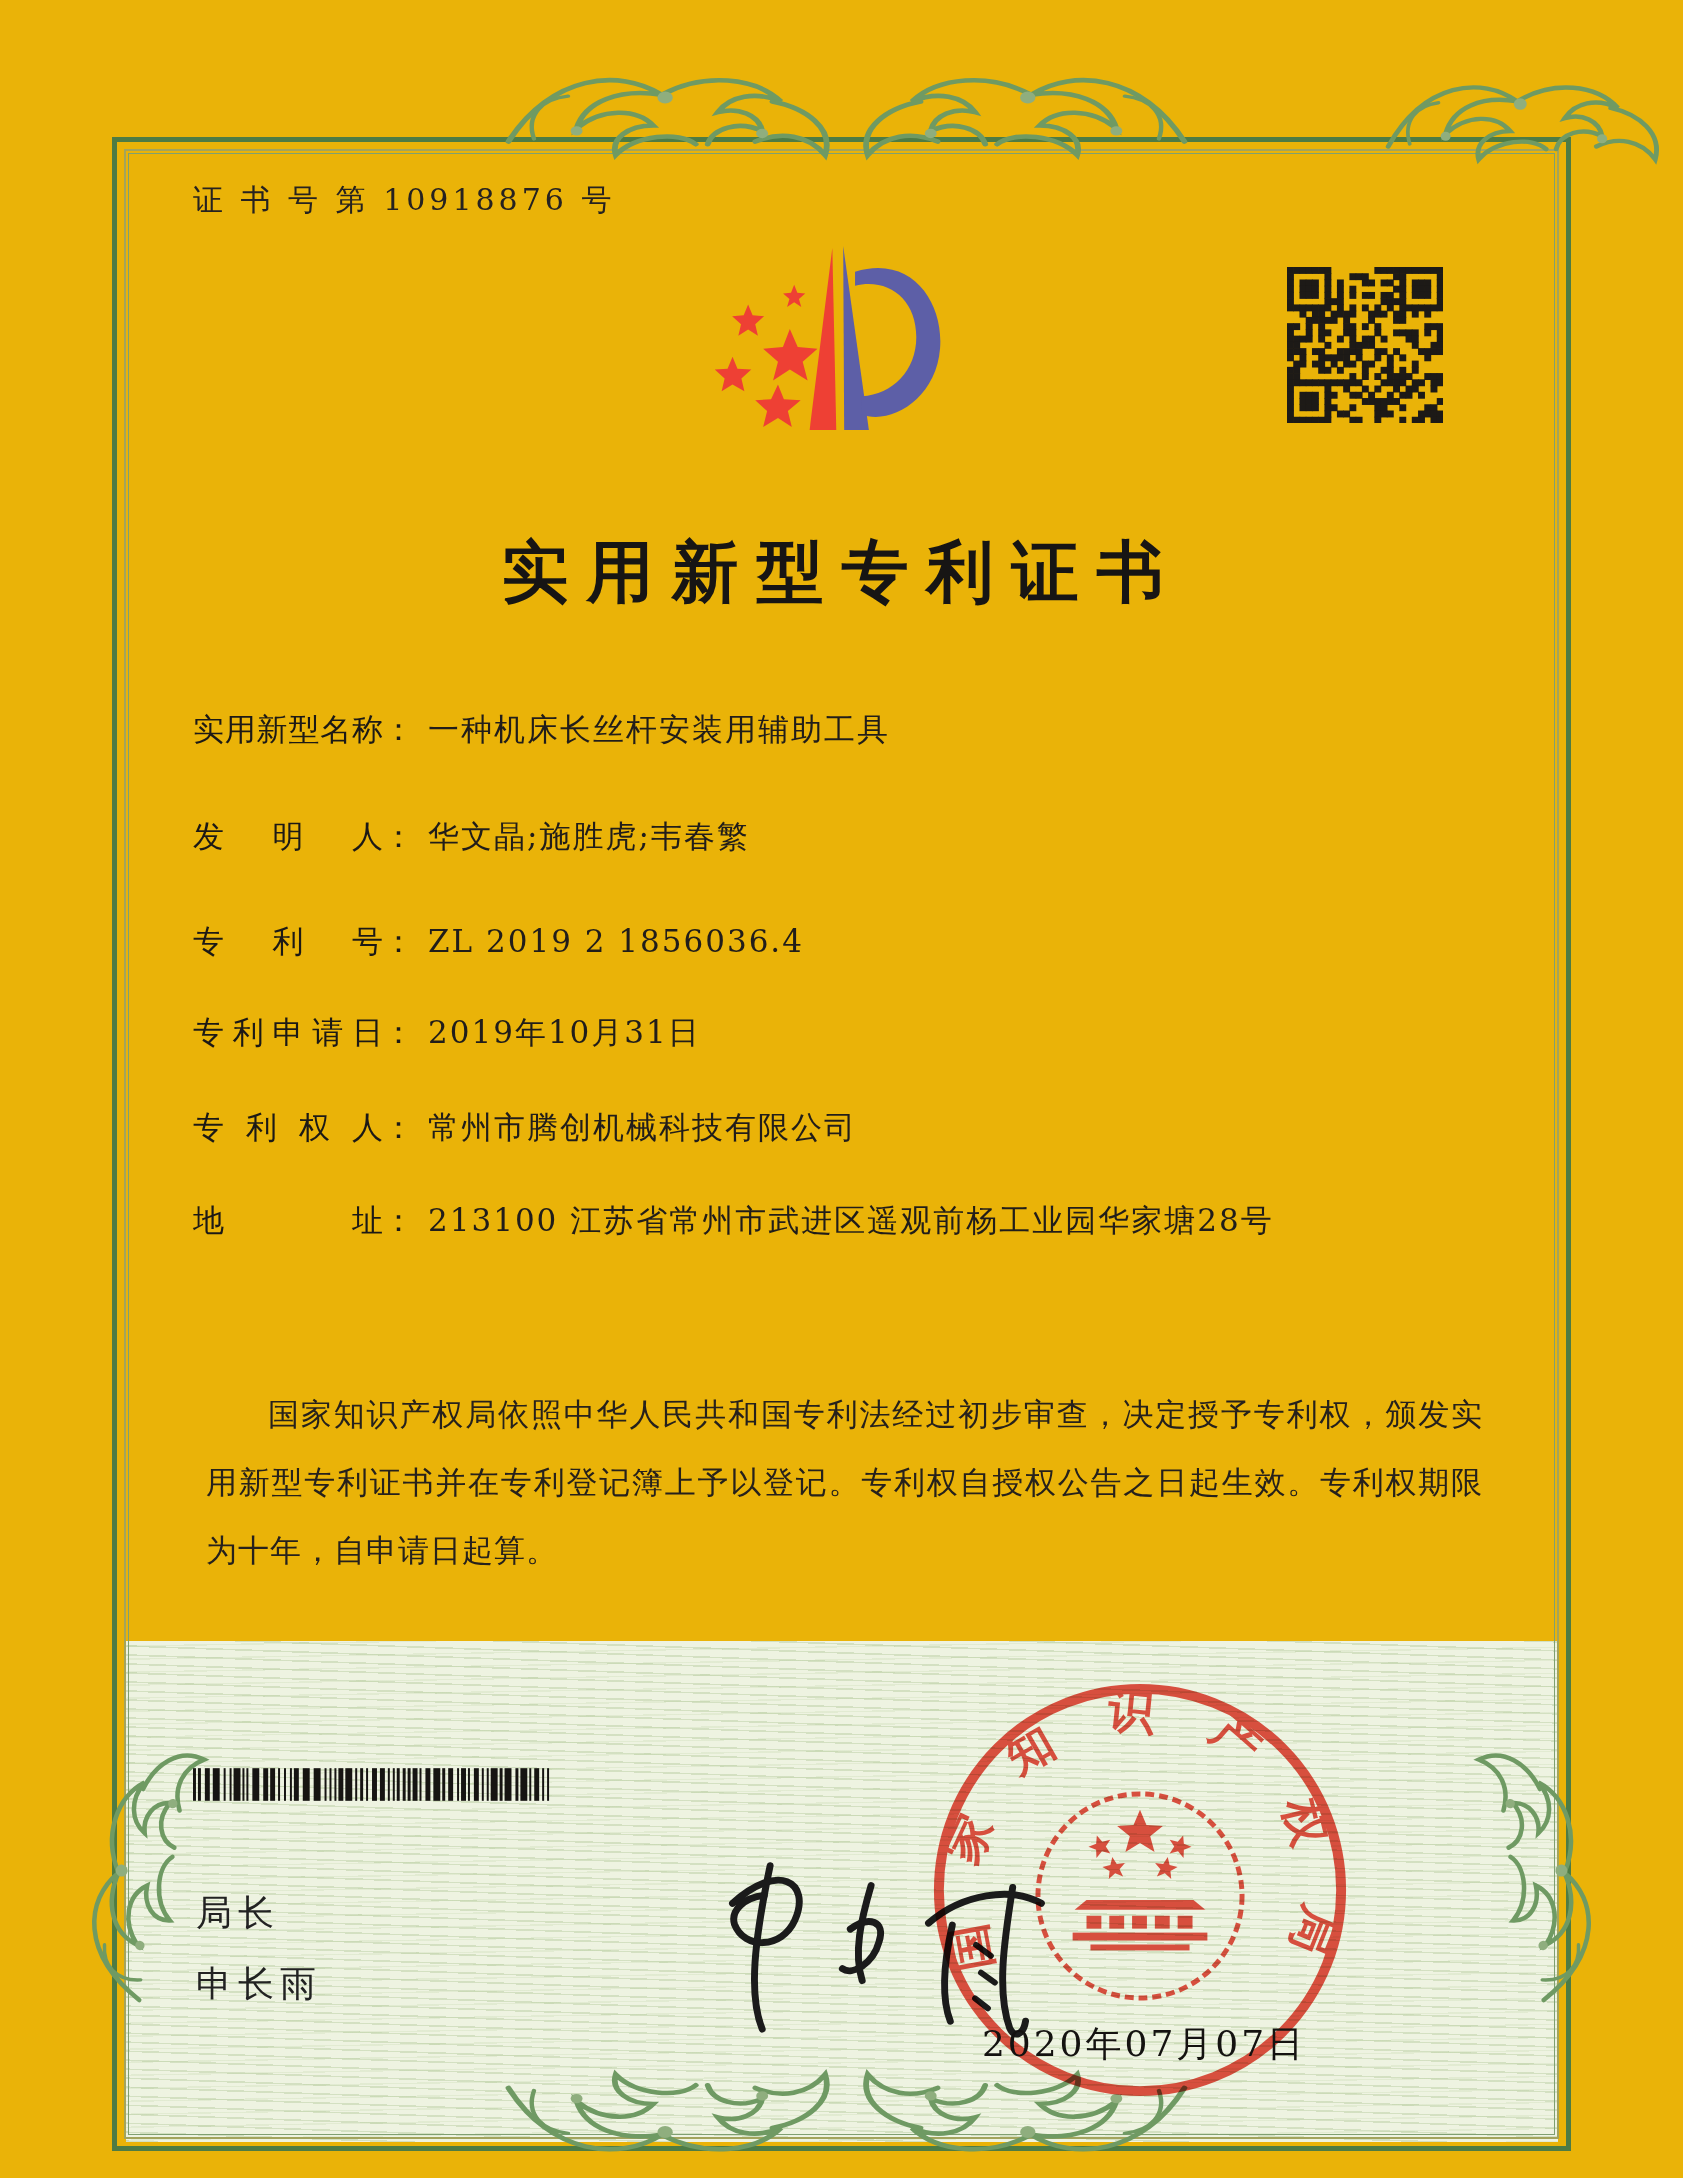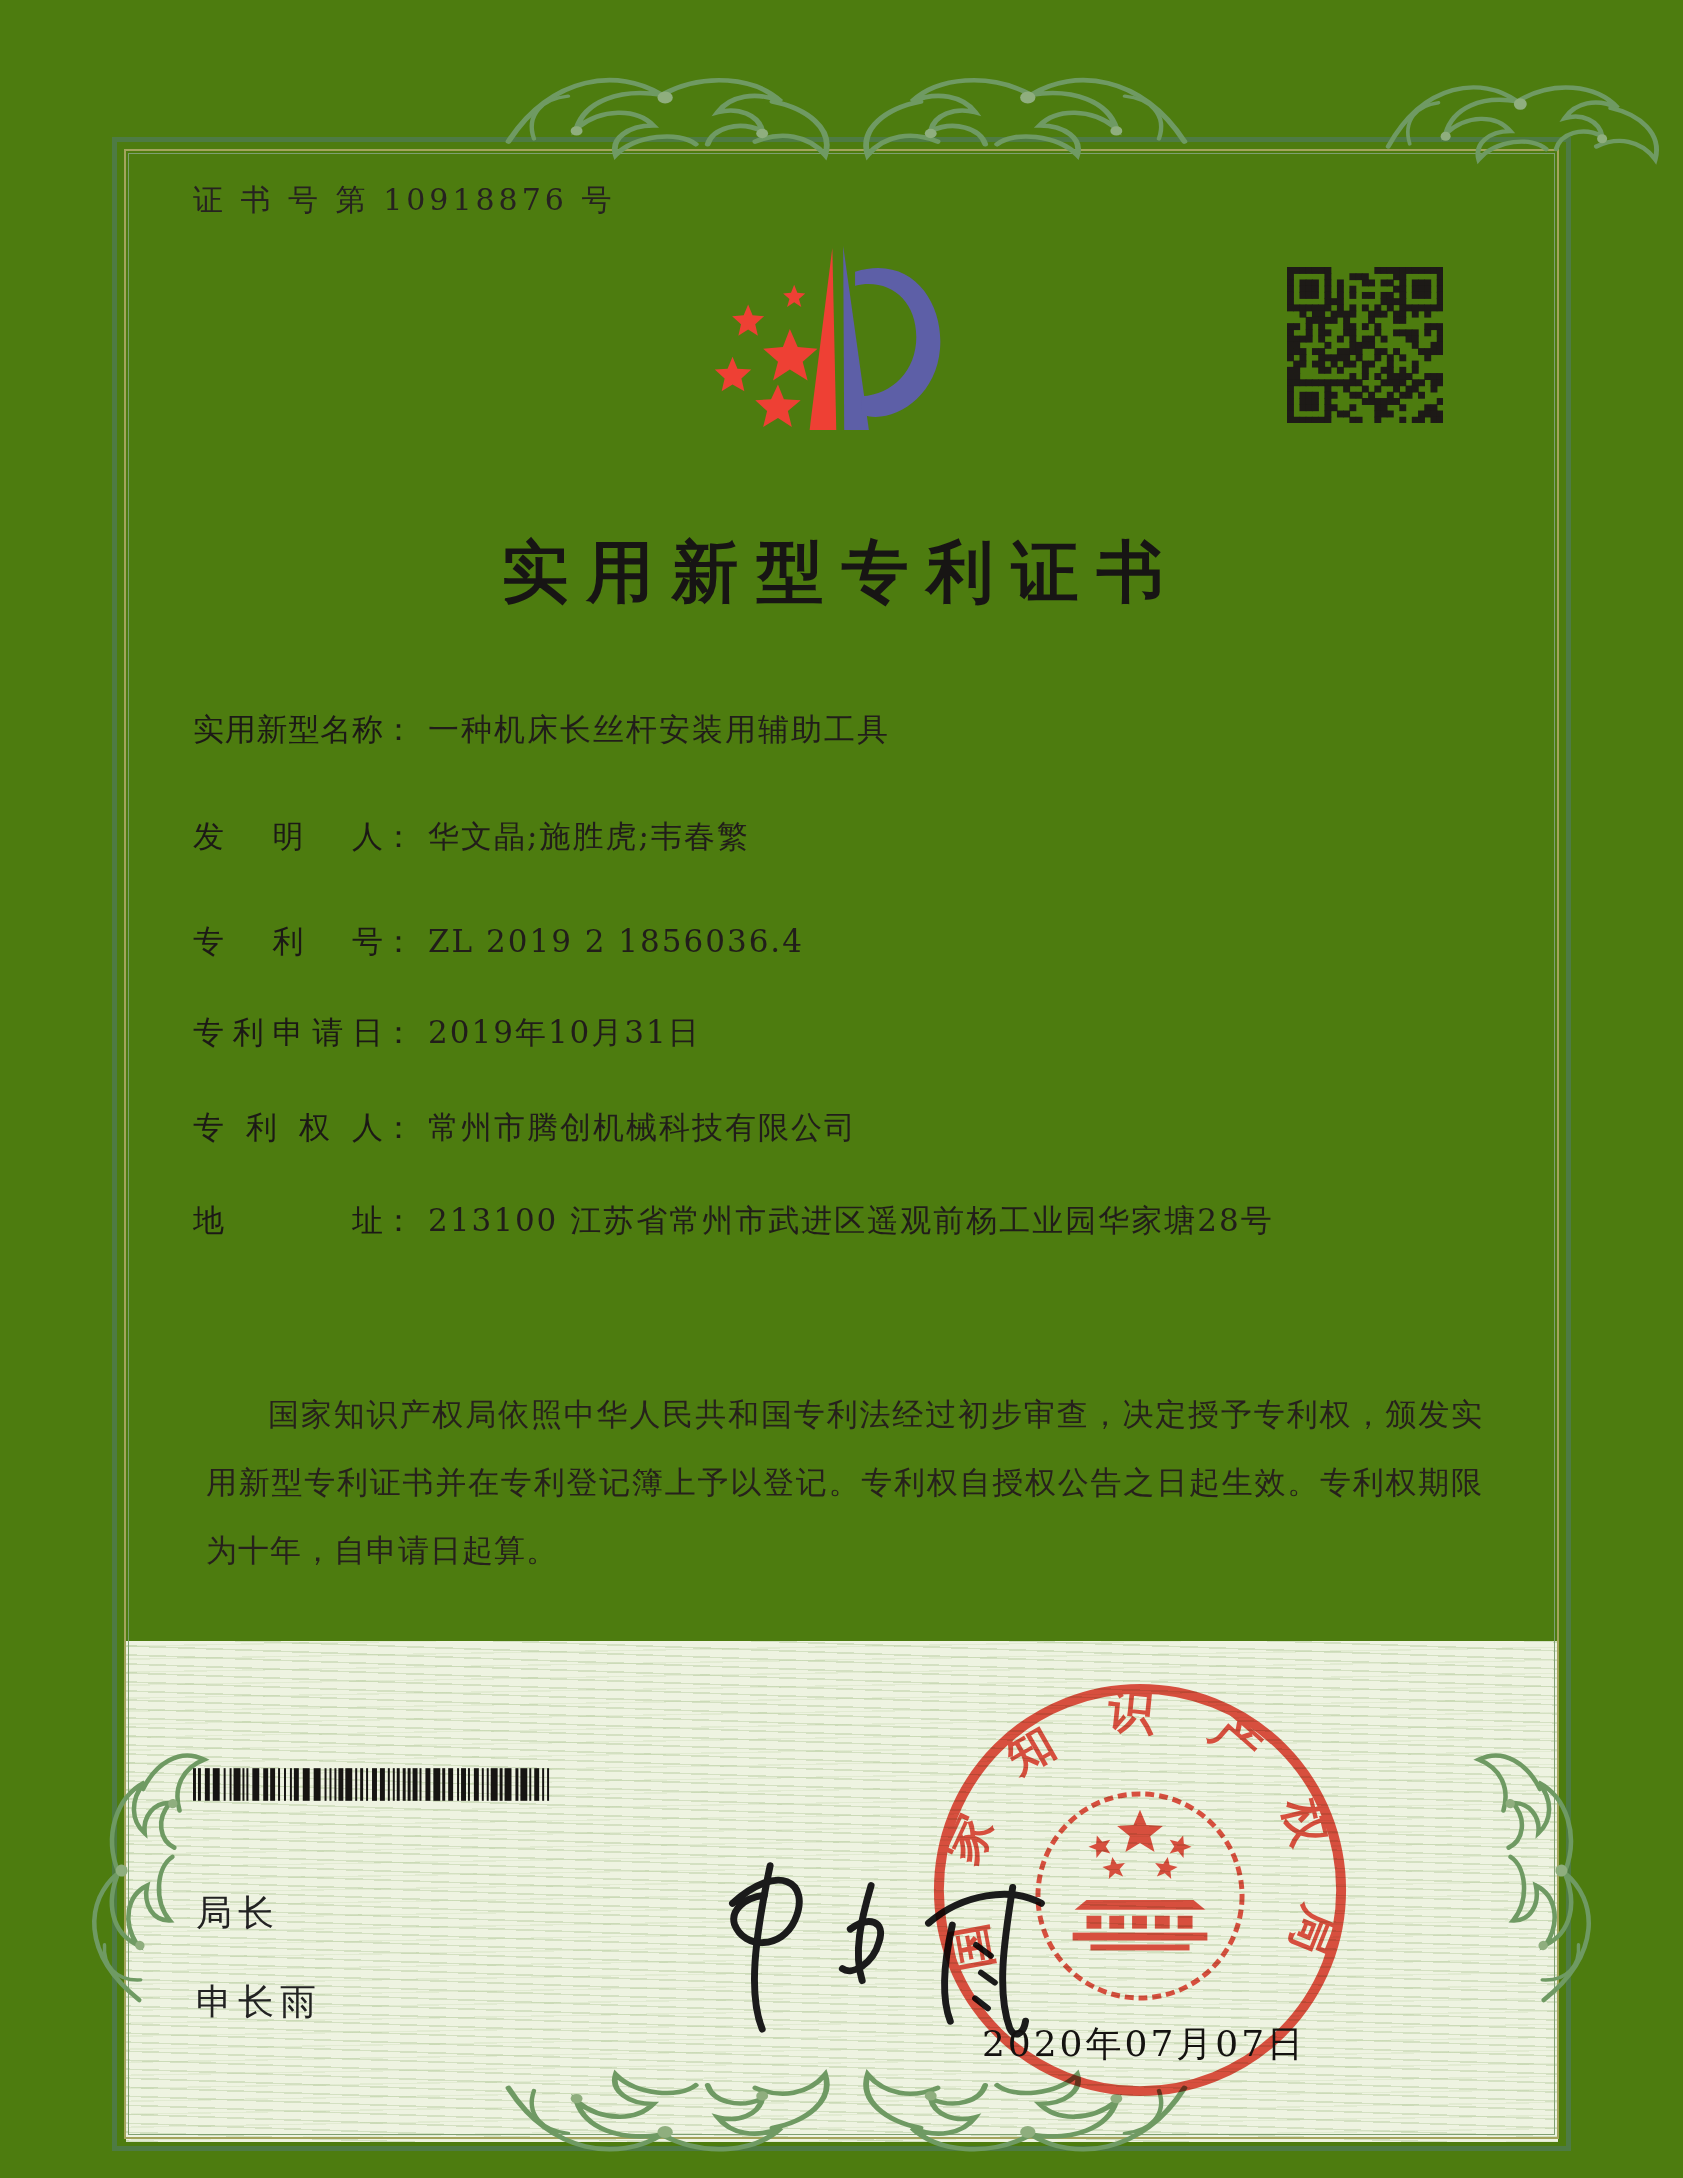--- a/index.html
+++ b/index.html
@@ -7,7 +7,7 @@
     width:1683px;height:2178px;position:relative;background:#ffffff;
     font-family:"DejaVu Serif","Liberation Serif",serif;color:#1f1d1b;overflow:hidden;
   }
-  .page{position:absolute;inset:0;background:#4d7c0f;}
+  .page{position:absolute;inset:0;background:#eab308;}
   
   .frame{
     position:absolute;left:112px;top:137px;width:1459px;height:2014px;

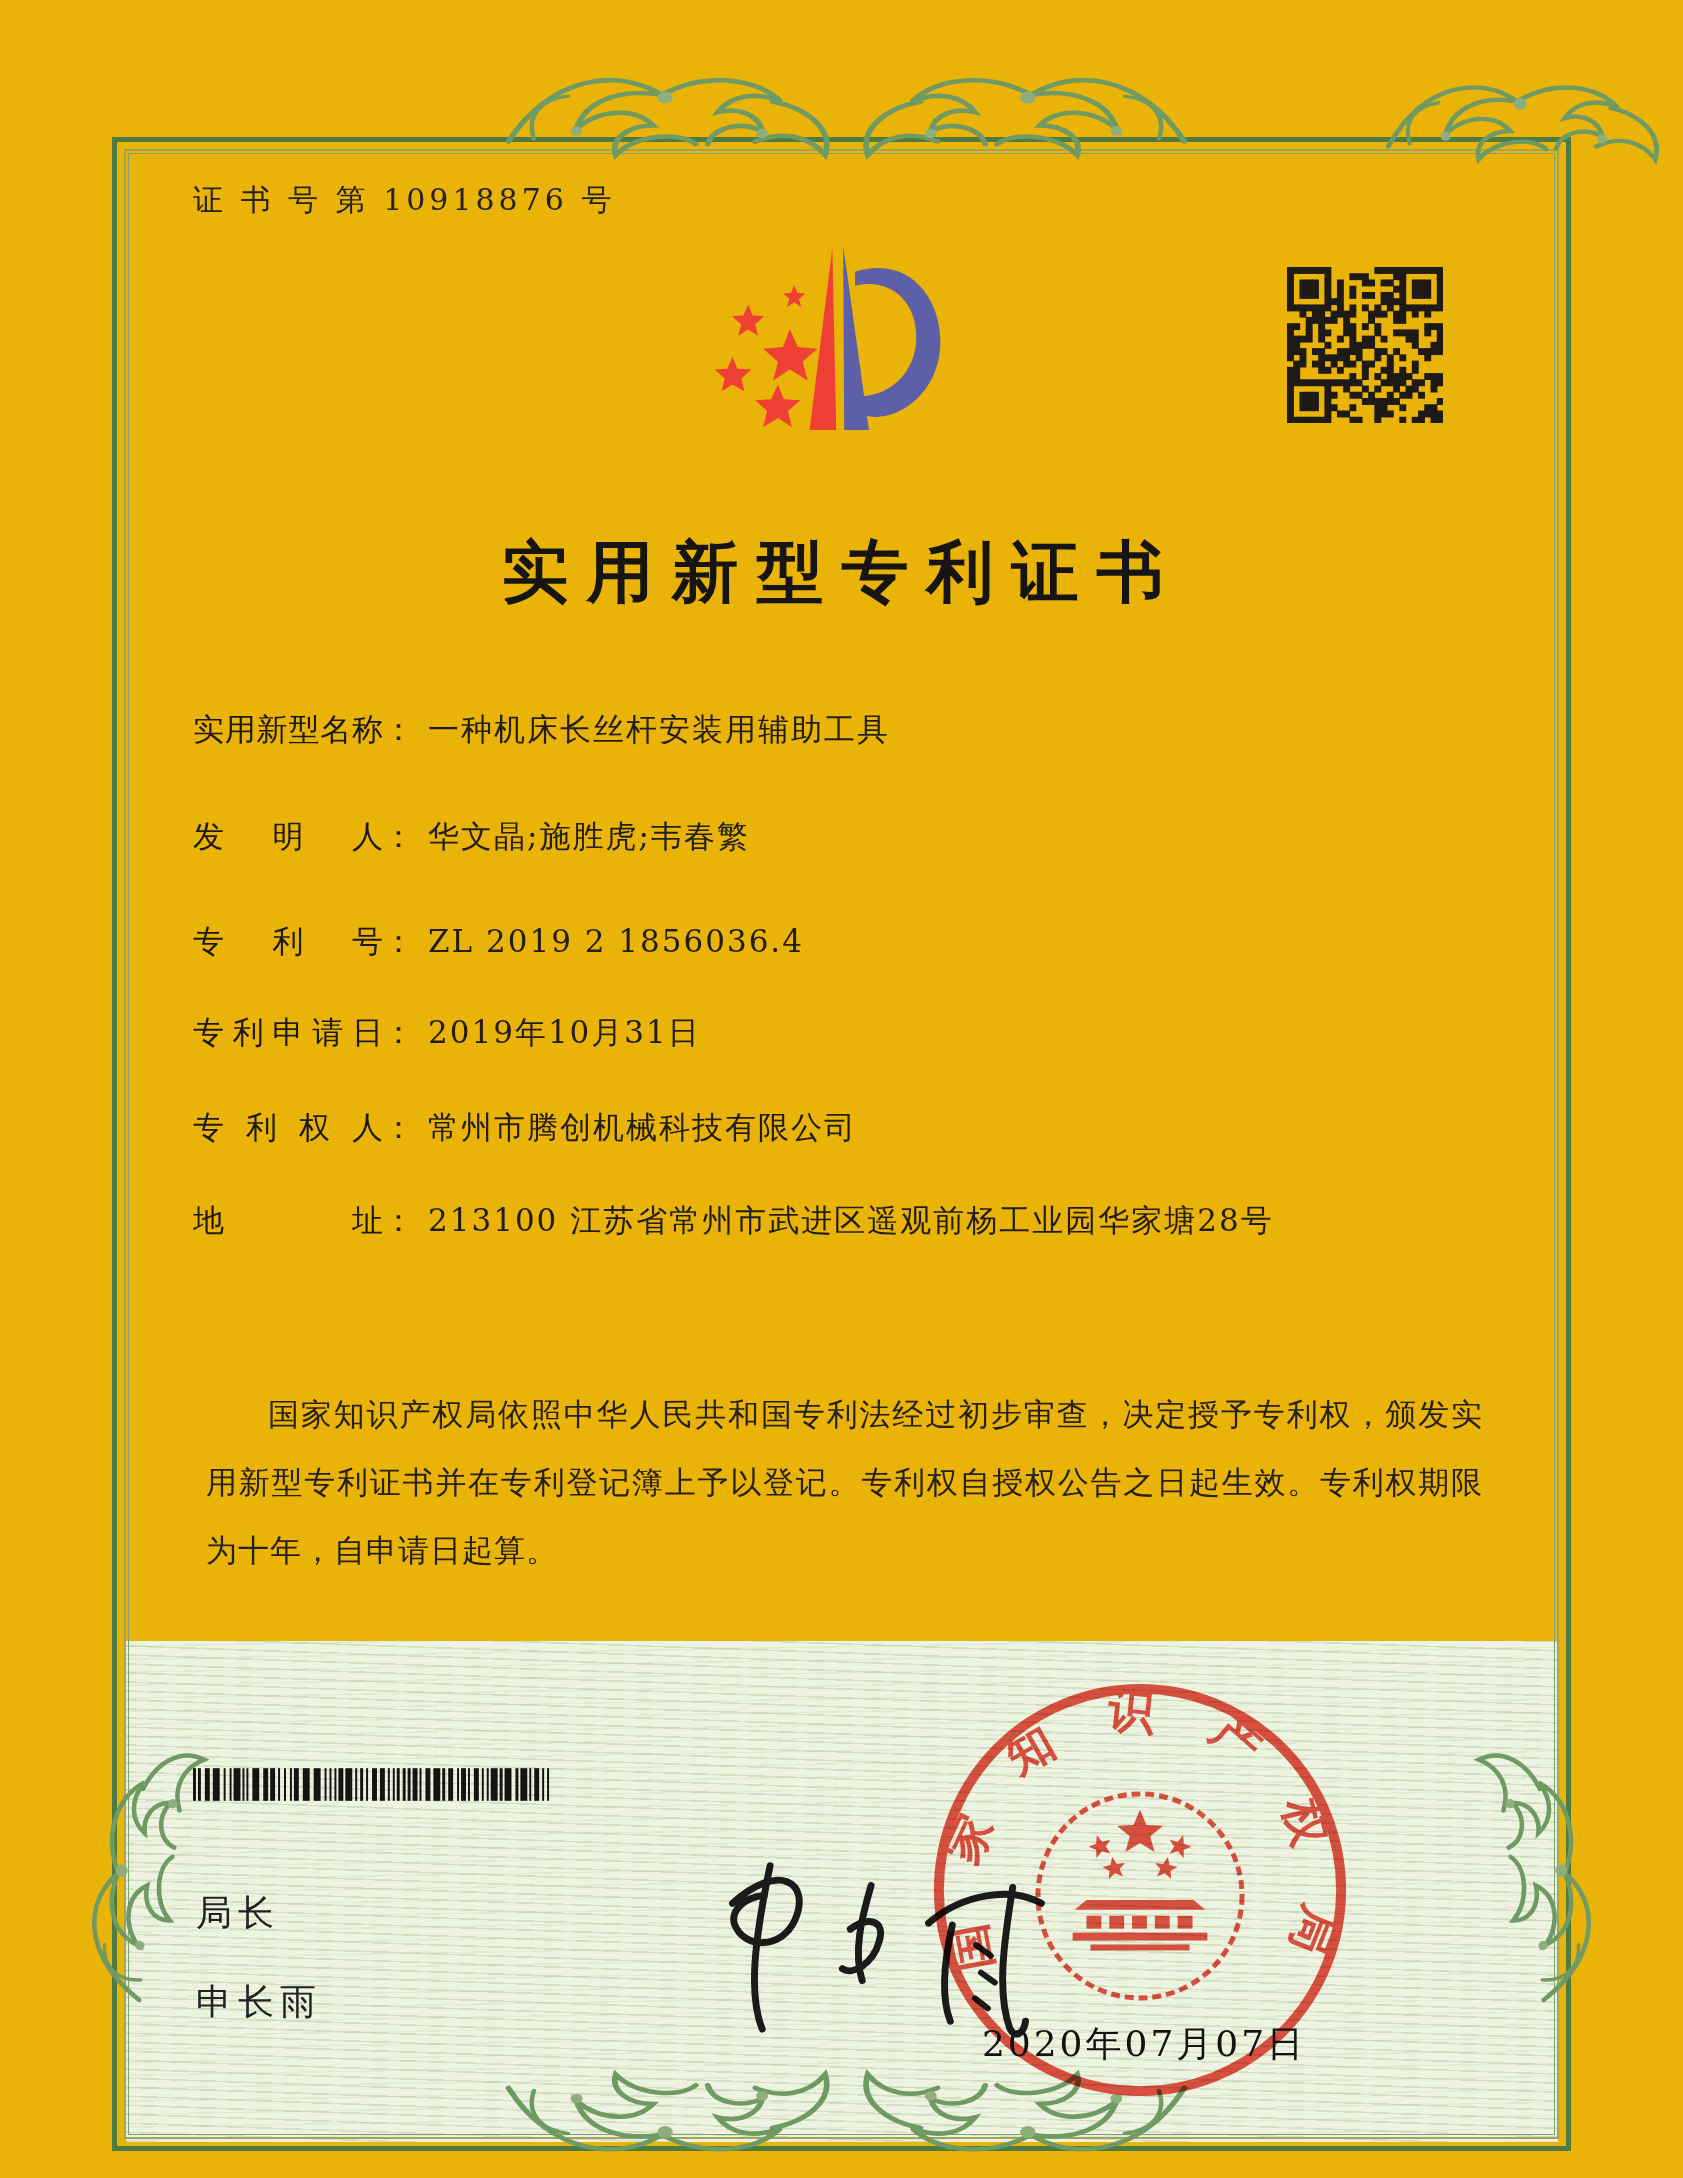--- a/index.html
+++ b/index.html
@@ -58,7 +58,7 @@
   .barcode{position:absolute;left:193px;top:1768px;}
   .sigblock{position:absolute;left:196px;top:1889px;font-family:"DejaVu Sans","Liberation Sans",sans-serif;}
   .sig-title{font-size:36px;letter-spacing:6px;color:#222;}
-  .sig-name{font-size:36px;letter-spacing:6px;color:#222;margin-top:40px;}
+  .sig-name{font-size:36px;letter-spacing:6px;color:#222;margin-top:22px;}
   .signature{position:absolute;left:683px;top:1824px;}
   .seal{position:absolute;left:926px;top:1676px;mix-blend-mode:multiply;opacity:.95;}
   .sealdate{

